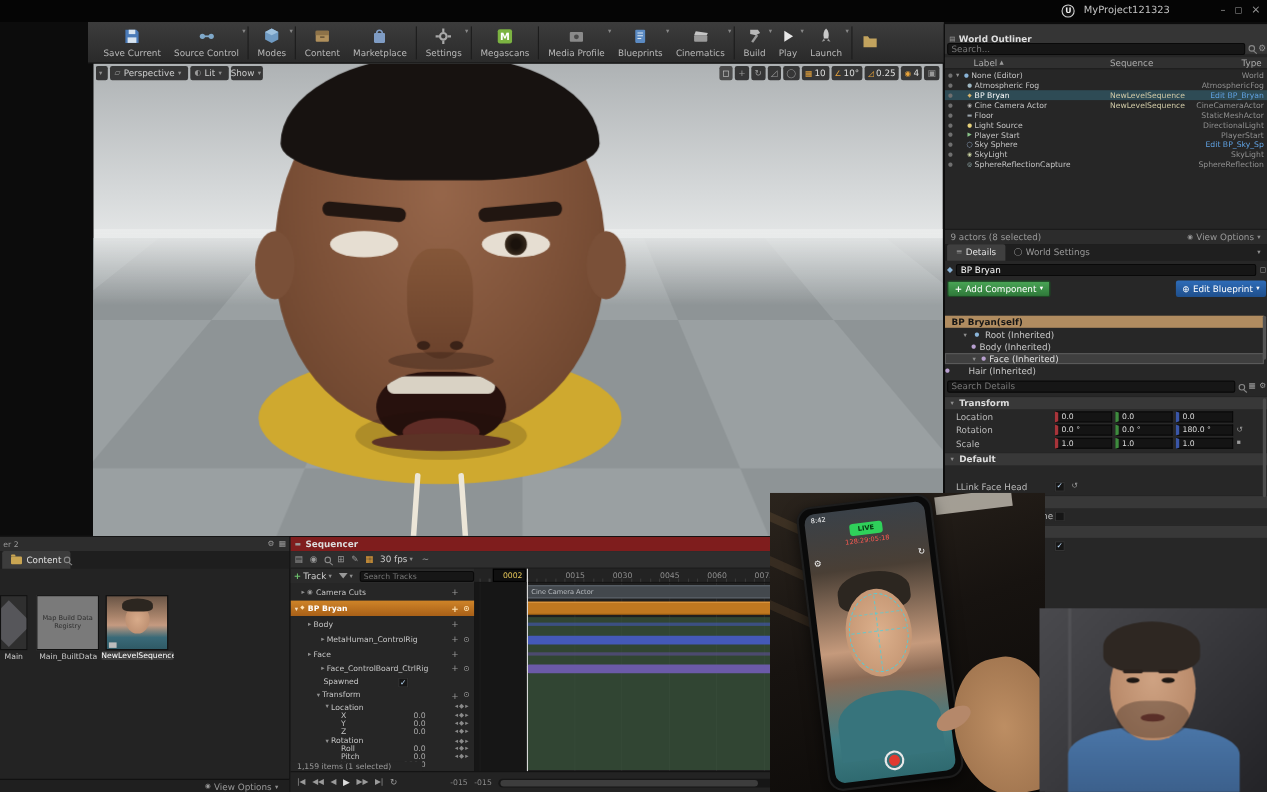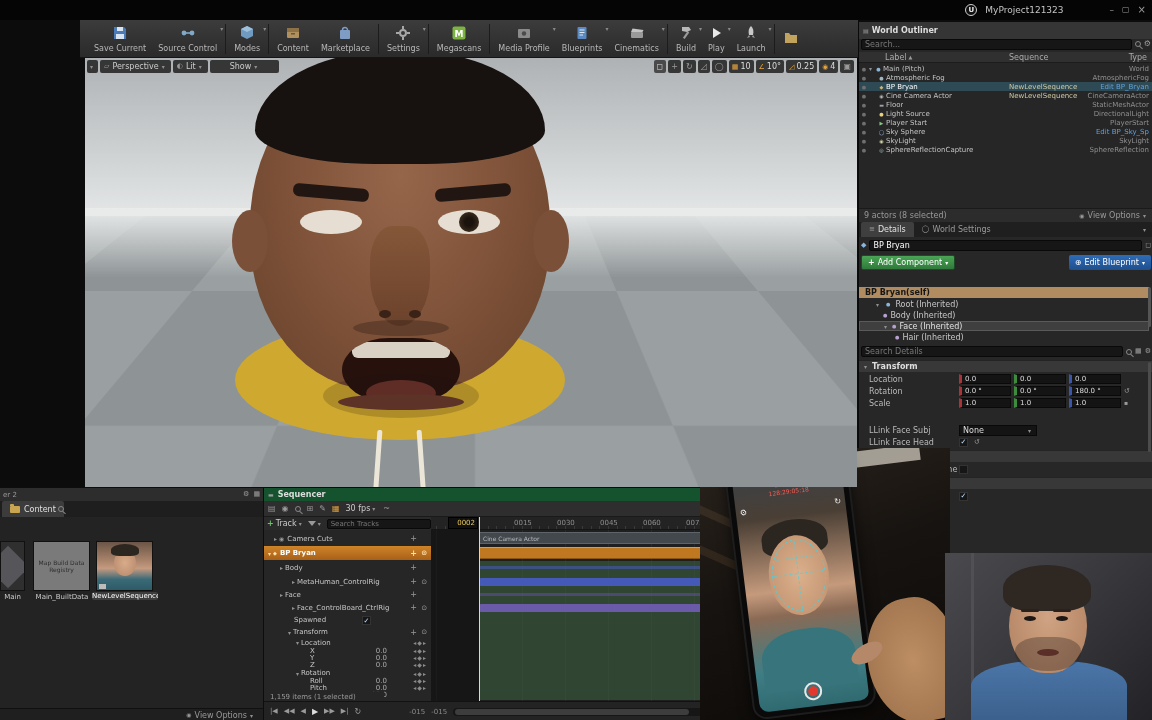--- a/index.html
+++ b/index.html
@@ -281,7 +281,7 @@
   </div>
 
   <div class="a" id="outliner" style="left:858px;top:22px;width:294px;height:200px;background:#262626;border-left:1px solid #0a0a0a">
-    <div class="a f" style="left:0;top:0;width:294px;height:17px;background:#353535;padding-left:4px;gap:3px">
+    <div class="a f" style="left:0;top:0;width:294px;height:27px;background:#353535;padding-left:4px;gap:3px">
       <span class="glyph" style="font-size:6px">▤</span>
       <span style="color:#ddd;font-weight:bold">World Outliner</span>
     </div>

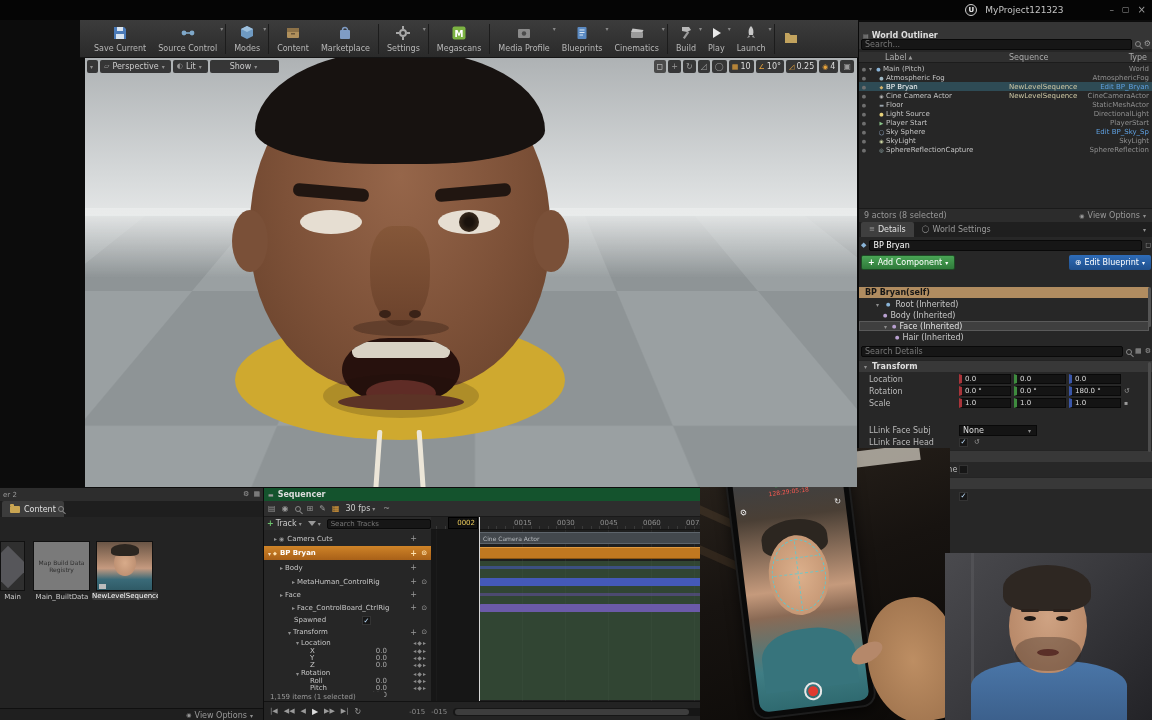--- a/index.html
+++ b/index.html
@@ -237,7 +237,7 @@
         <span style="color:#ccc">Lit</span>
           <span class="caret">▾</span>
       </div>
-      <div class="f" style="background:rgba(36,36,36,.88);border-radius:2px;height:13px;padding:0 20px;gap:3px">
+      <div class="f" style="background:rgba(36,36,36,.88);border-radius:2px;height:13px;padding:0 0;gap:3px">
         <span style="color:#ccc">Show</span>
           <span class="caret">▾</span>
       </div>

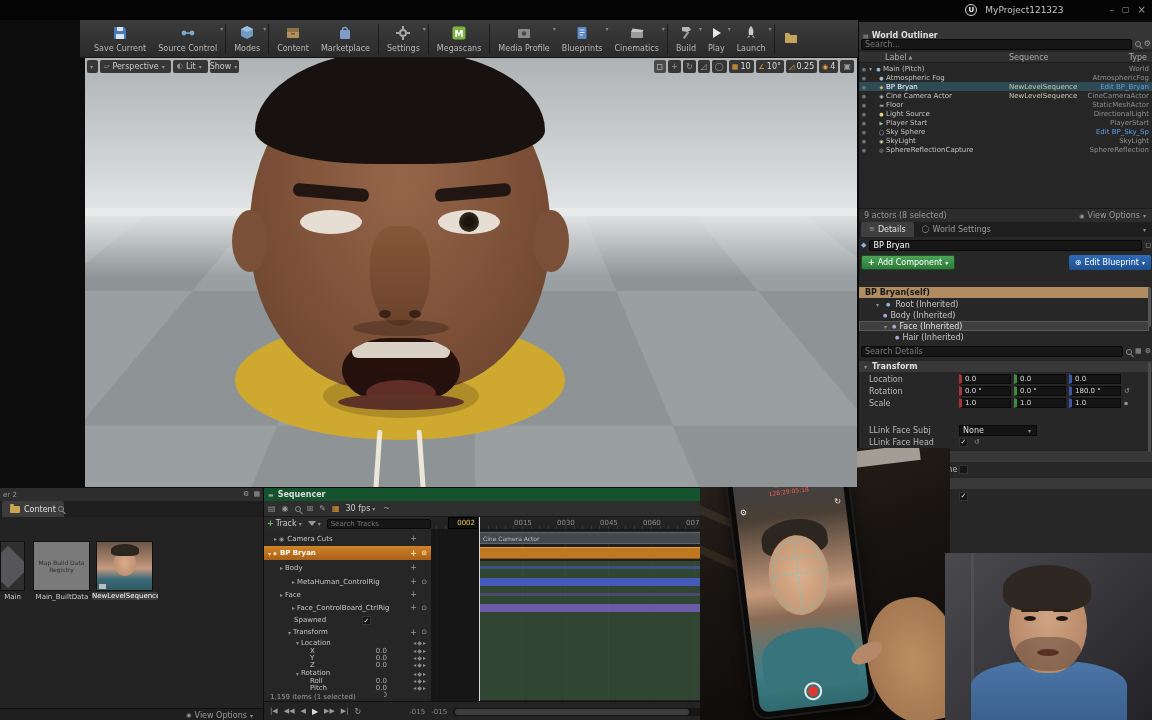--- a/index.html
+++ b/index.html
@@ -301,7 +301,7 @@
       <span class="ol-eye">●</span>
         <span class="caret">▾</span>
       <span class="ol-ic" style="color:#8ab4d8">●</span>
-      <span class="ol-lab">Main (Pitch)</span>
+      <span class="ol-lab">None (Editor)</span>
       <span class="ol-type">World</span>
     </div>
     <div class="ol-row" style="top:51px">

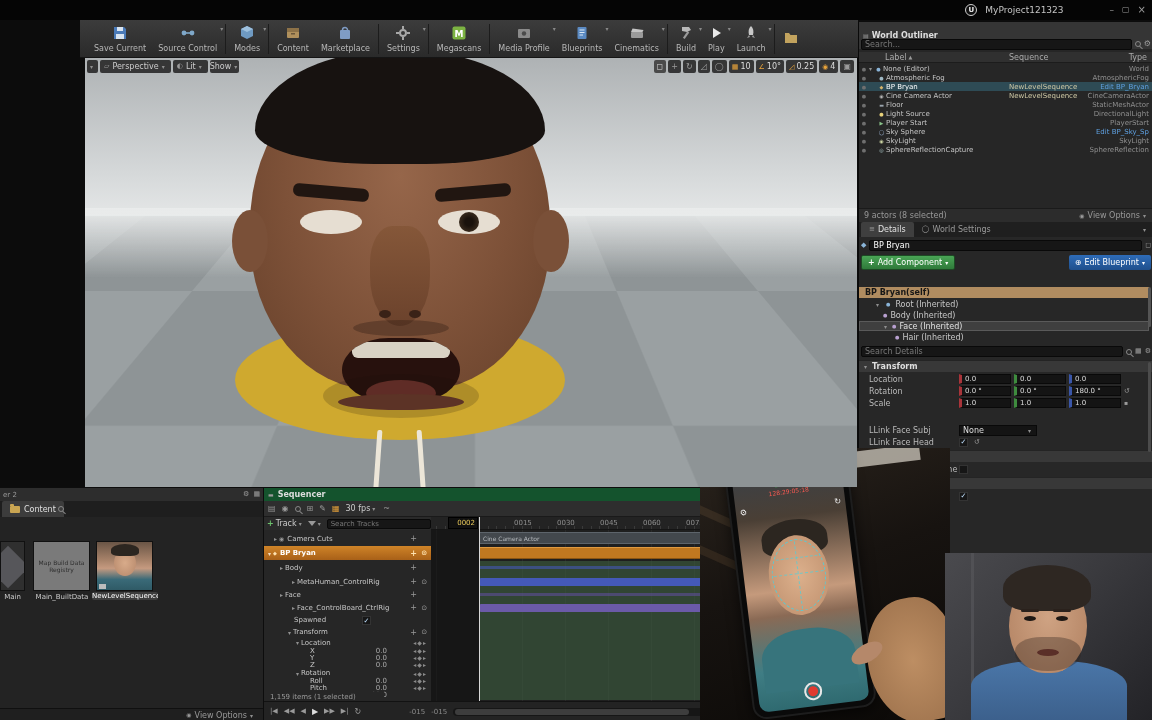--- a/index.html
+++ b/index.html
@@ -427,7 +427,7 @@
       <span class="glyph" style="color:#b8a0d0;font-size:5px">●</span>
       <span style="color:#e0e0e0">Face (Inherited)</span>
     </div>
-    <div class="a f" style="left:0;top:110px;width:290px;height:10px;padding-left:36px;gap:3px">
+    <div class="a f" style="left:0;top:110px;width:290px;height:10px;gap:17px">
       <span class="glyph" style="color:#b8a0d0;font-size:5px">●</span>
       <span style="color:#c8c8c8">Hair (Inherited)</span>
     </div>

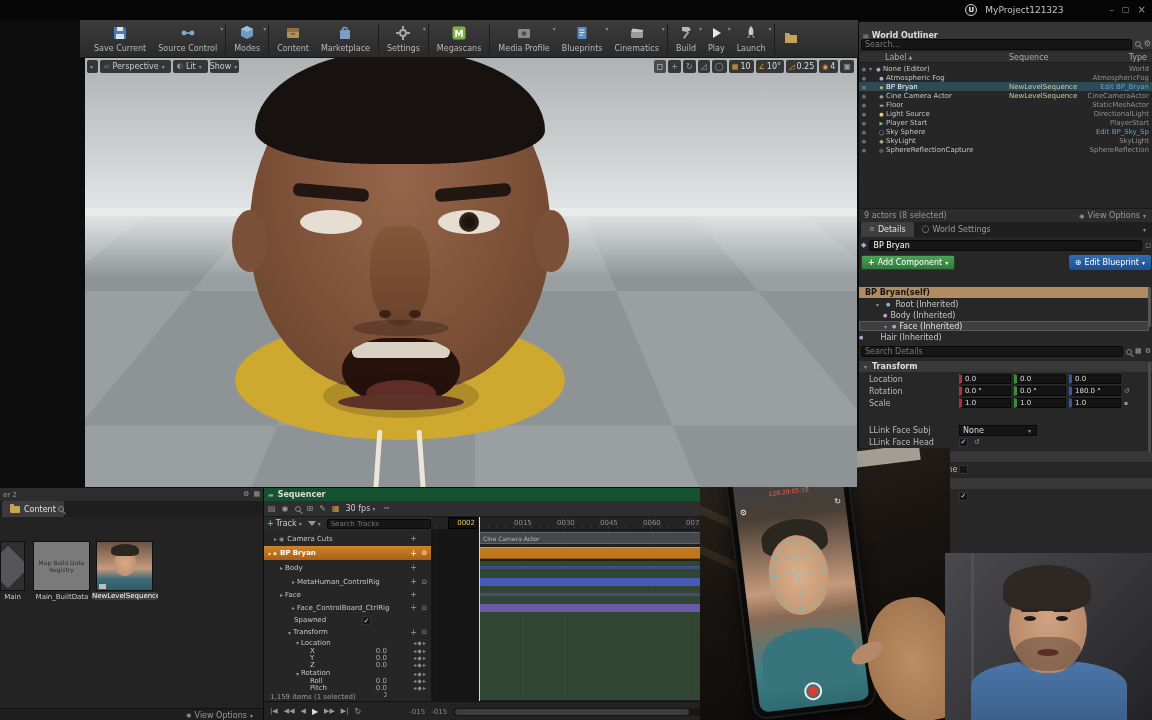--- a/index.html
+++ b/index.html
@@ -465,6 +465,10 @@
       <span class="glyph" style="font-size:6px">▪</span>
     </div>
 
+    <div class="sec-hdr" style="top:189px">
+      <span class="caret">▾</span>
+      <span>Default</span>
+    </div>
     <div class="dt-row" style="top:202px">
       <span class="dt-lab">LLink Face Subj</span>
       <span class="f" style="background:#141414;border:1px solid #090909;height:11px;width:78px;padding:0 3px;justify-content:space-between">

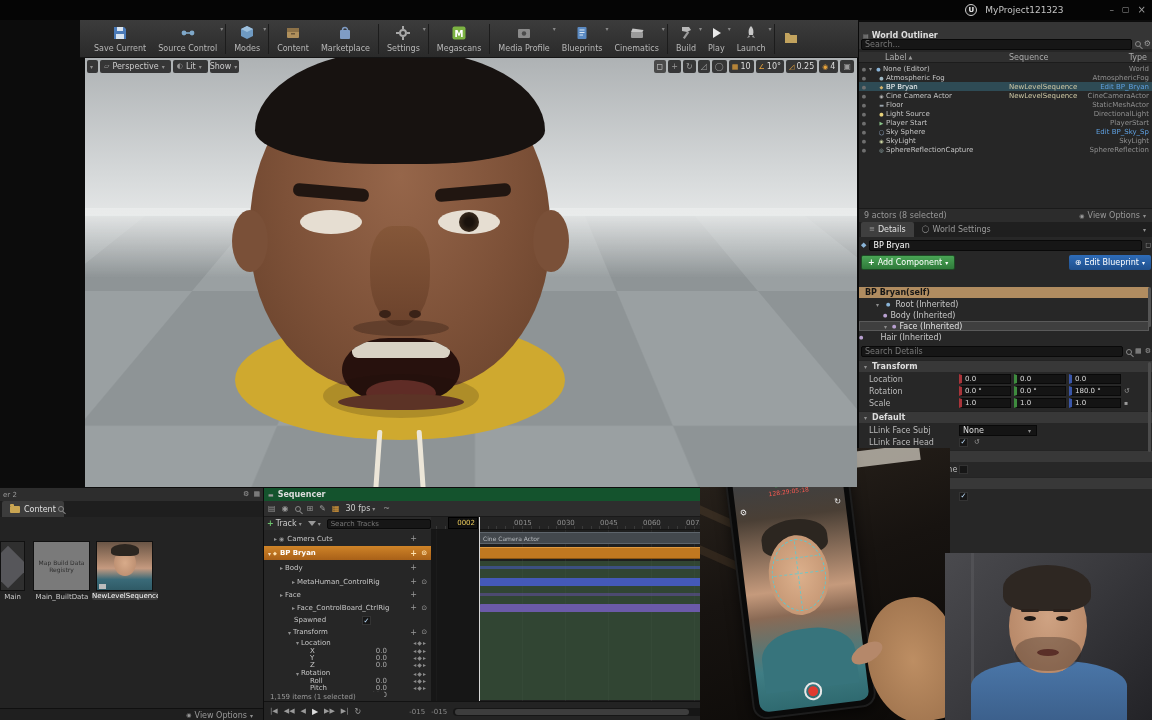--- a/index.html
+++ b/index.html
@@ -469,13 +469,6 @@
       <span class="caret">▾</span>
       <span>Default</span>
     </div>
-    <div class="dt-row" style="top:202px">
-      <span class="dt-lab">LLink Face Subj</span>
-      <span class="f" style="background:#141414;border:1px solid #090909;height:11px;width:78px;padding:0 3px;justify-content:space-between">
-        <span style="color:#ddd">None</span>
-          <span class="caret">▾</span>
-      </span>
-    </div>
     <div class="dt-row" style="top:214px">
       <span class="dt-lab">LLink Face Head</span>
       <span class="cb">✓</span>

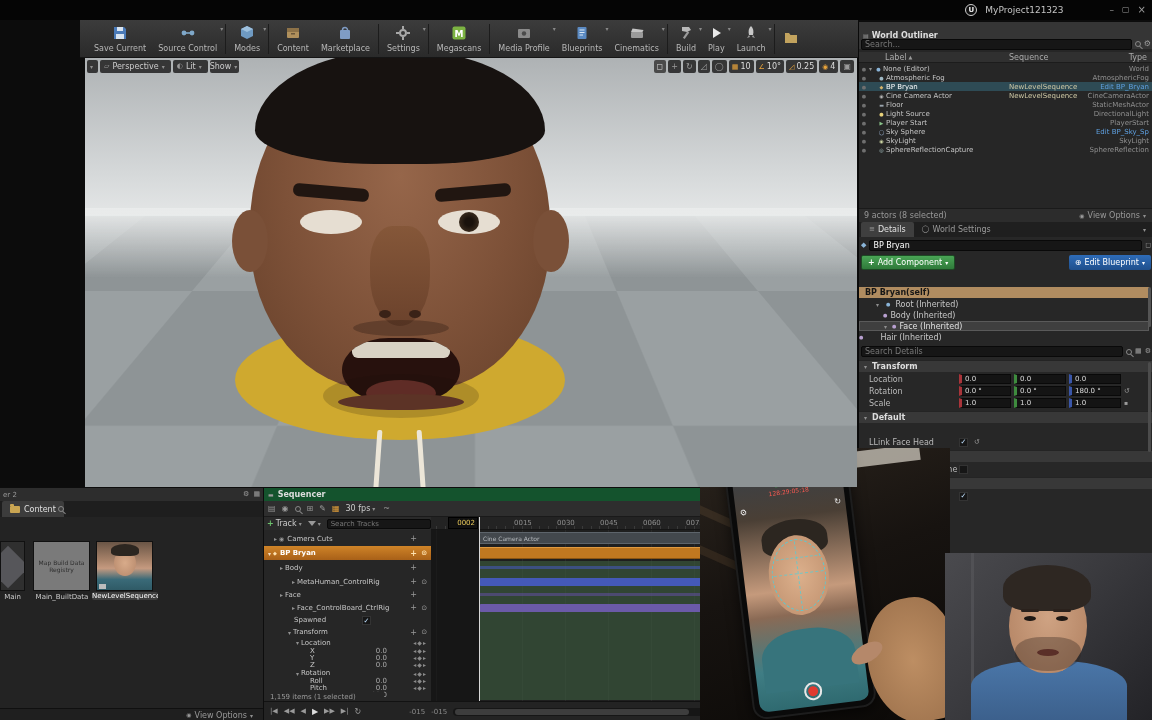--- a/index.html
+++ b/index.html
@@ -496,7 +496,7 @@
   </div>
 
   <div class="a" id="sequencer" style="left:263px;top:487px;width:449px;height:233px;background:#262626;border-top:1px solid #0d0d0d;border-left:1px solid #0d0d0d;overflow:hidden">
-    <div class="a f" style="left:0;top:0;width:449px;height:13px;background:#14532d;padding:0 4px;gap:4px">
+    <div class="a f" style="left:0;top:0;width:449px;height:13px;background:#7f1d1d;padding:0 4px;gap:4px">
       <span class="glyph" style="font-size:6px">▬</span>
       <span style="color:#ddd;font-weight:bold">Sequencer</span>
       <span class="a glyph" style="right:4px;font-size:8px">×</span>

